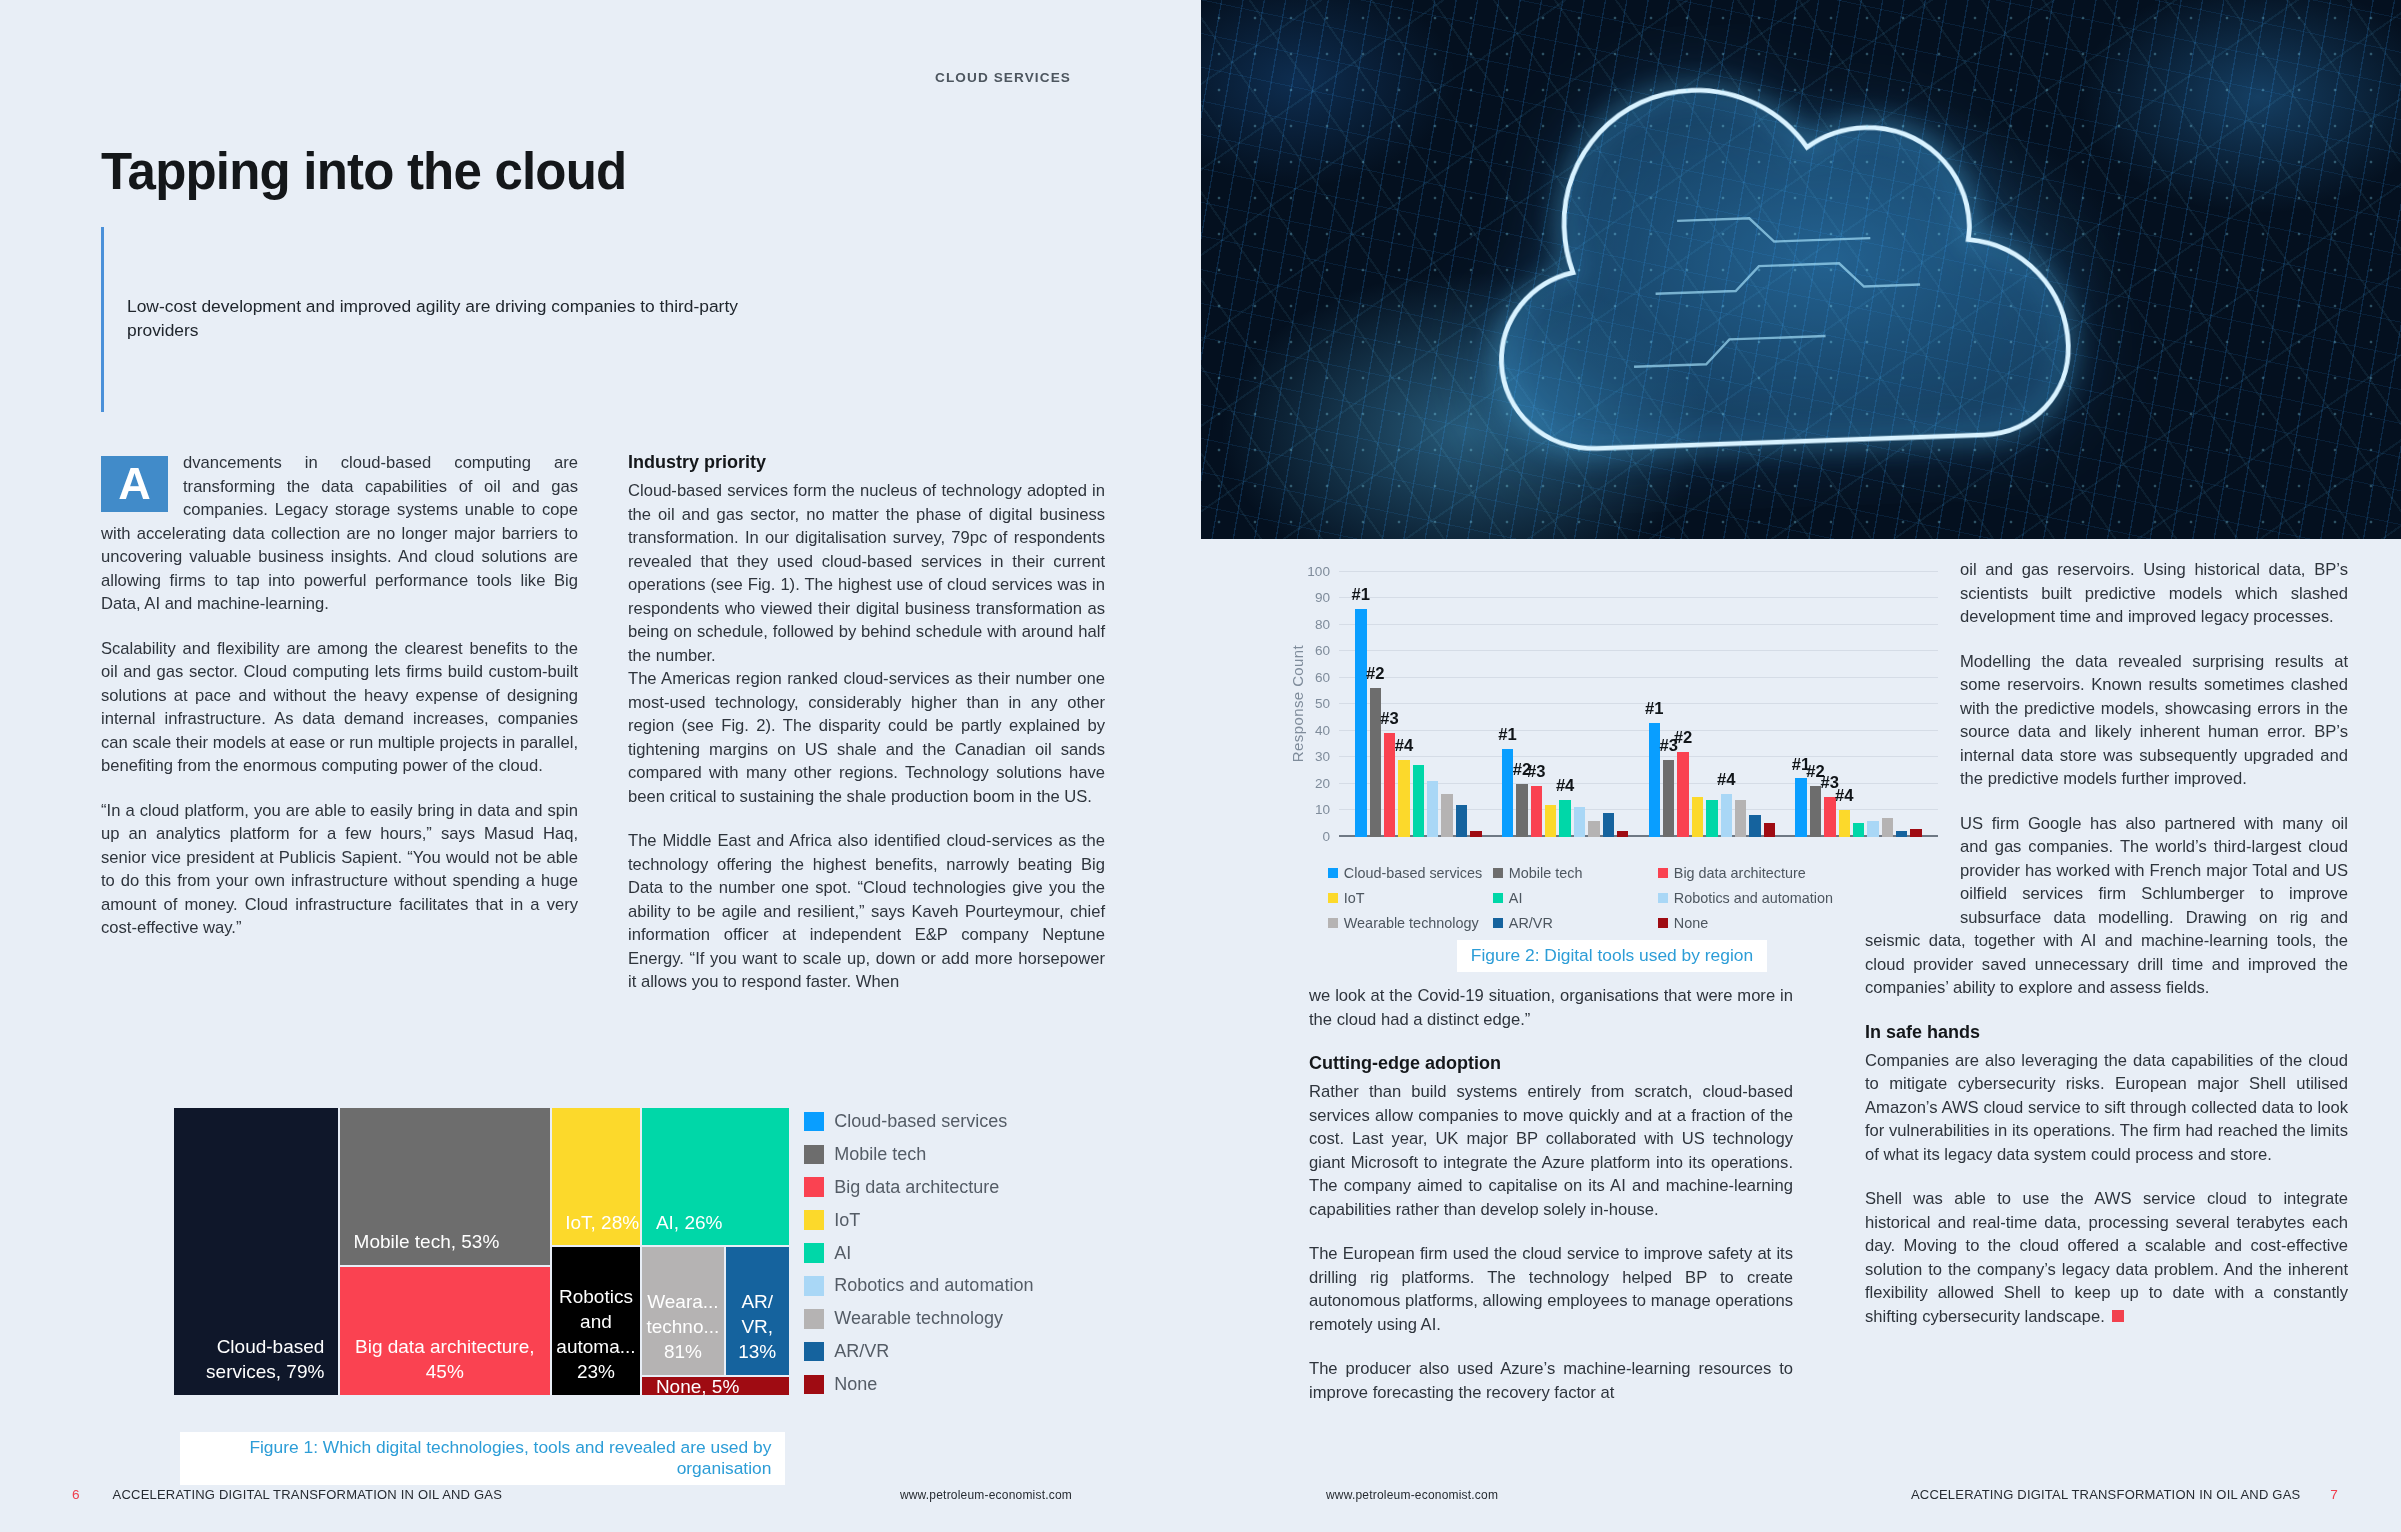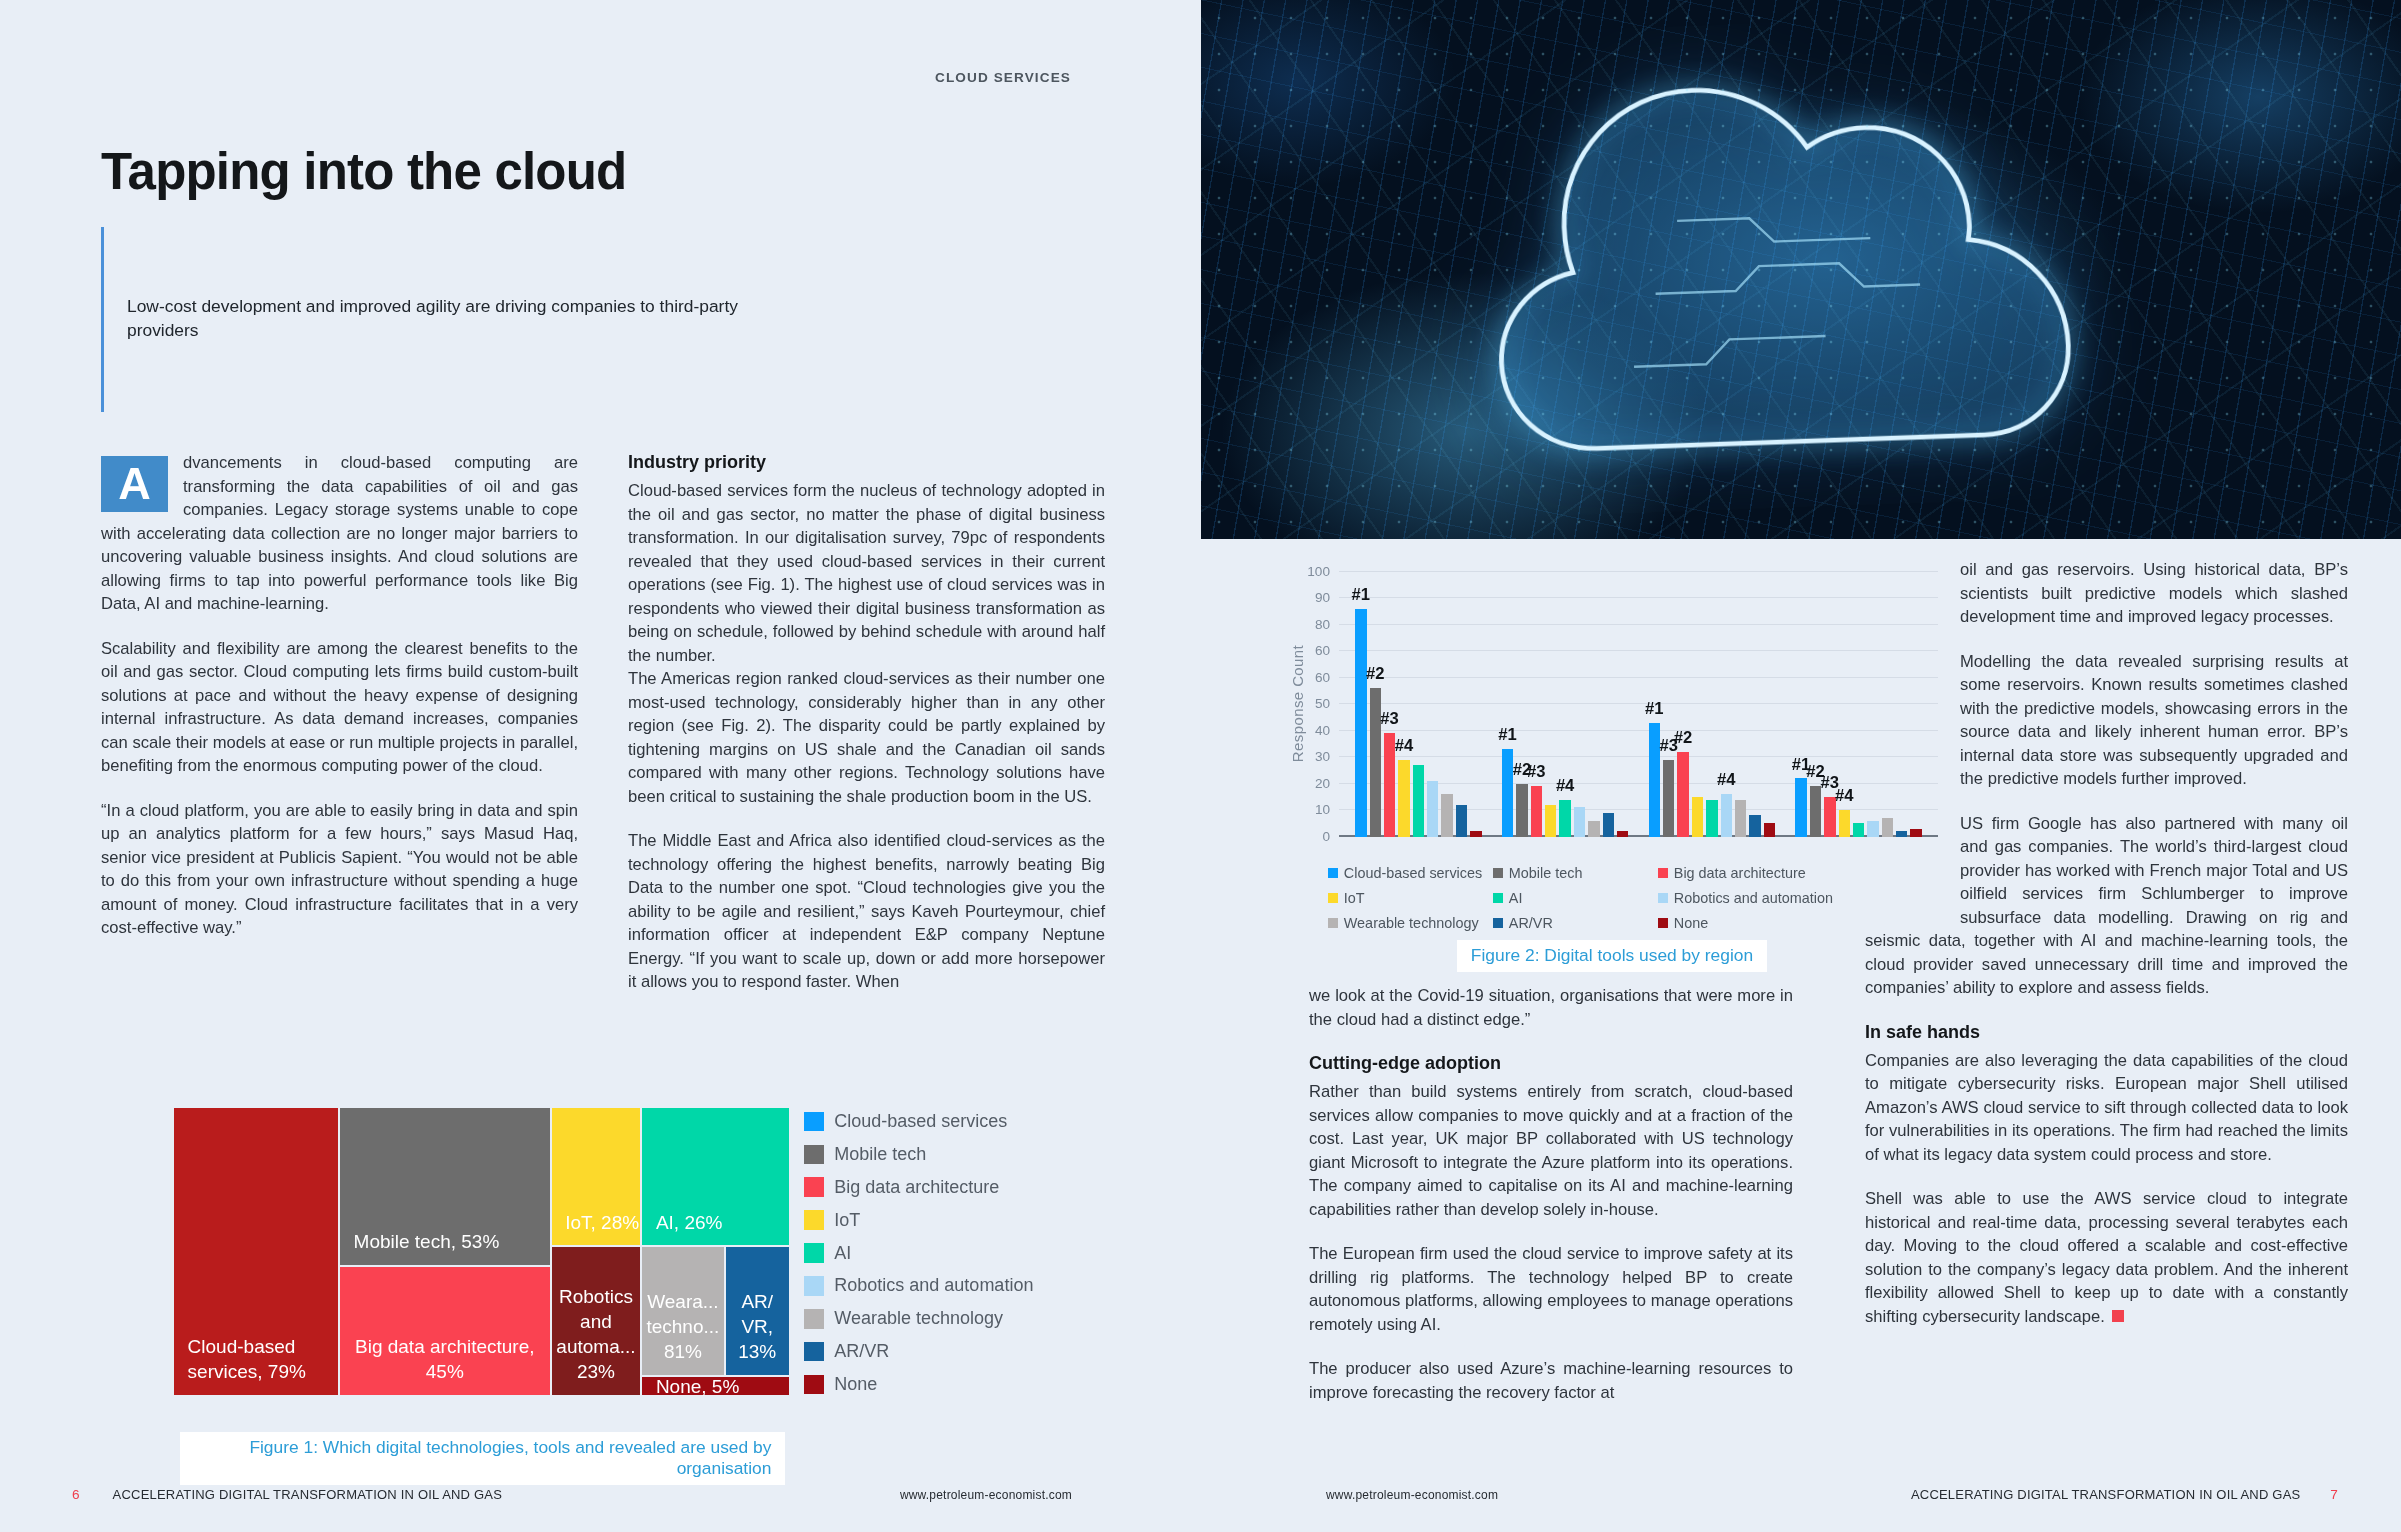--- a/index.html
+++ b/index.html
@@ -182,7 +182,7 @@
       <div class="tm-block" style="height: 48.2%; background: rgb(252, 217, 43);">
         <span class="tm-label lb-bl">IoT, 28%</span>
       </div>
-      <div class="tm-block" style="height: 51.8%; background: #7f1d1d;">
+      <div class="tm-block" style="height: 51.8%; background: #000000;">
         <span class="tm-label lb-cb" style="padding:0 4.5px">Robotics and automa... 23%</span>
       </div>
     </div>

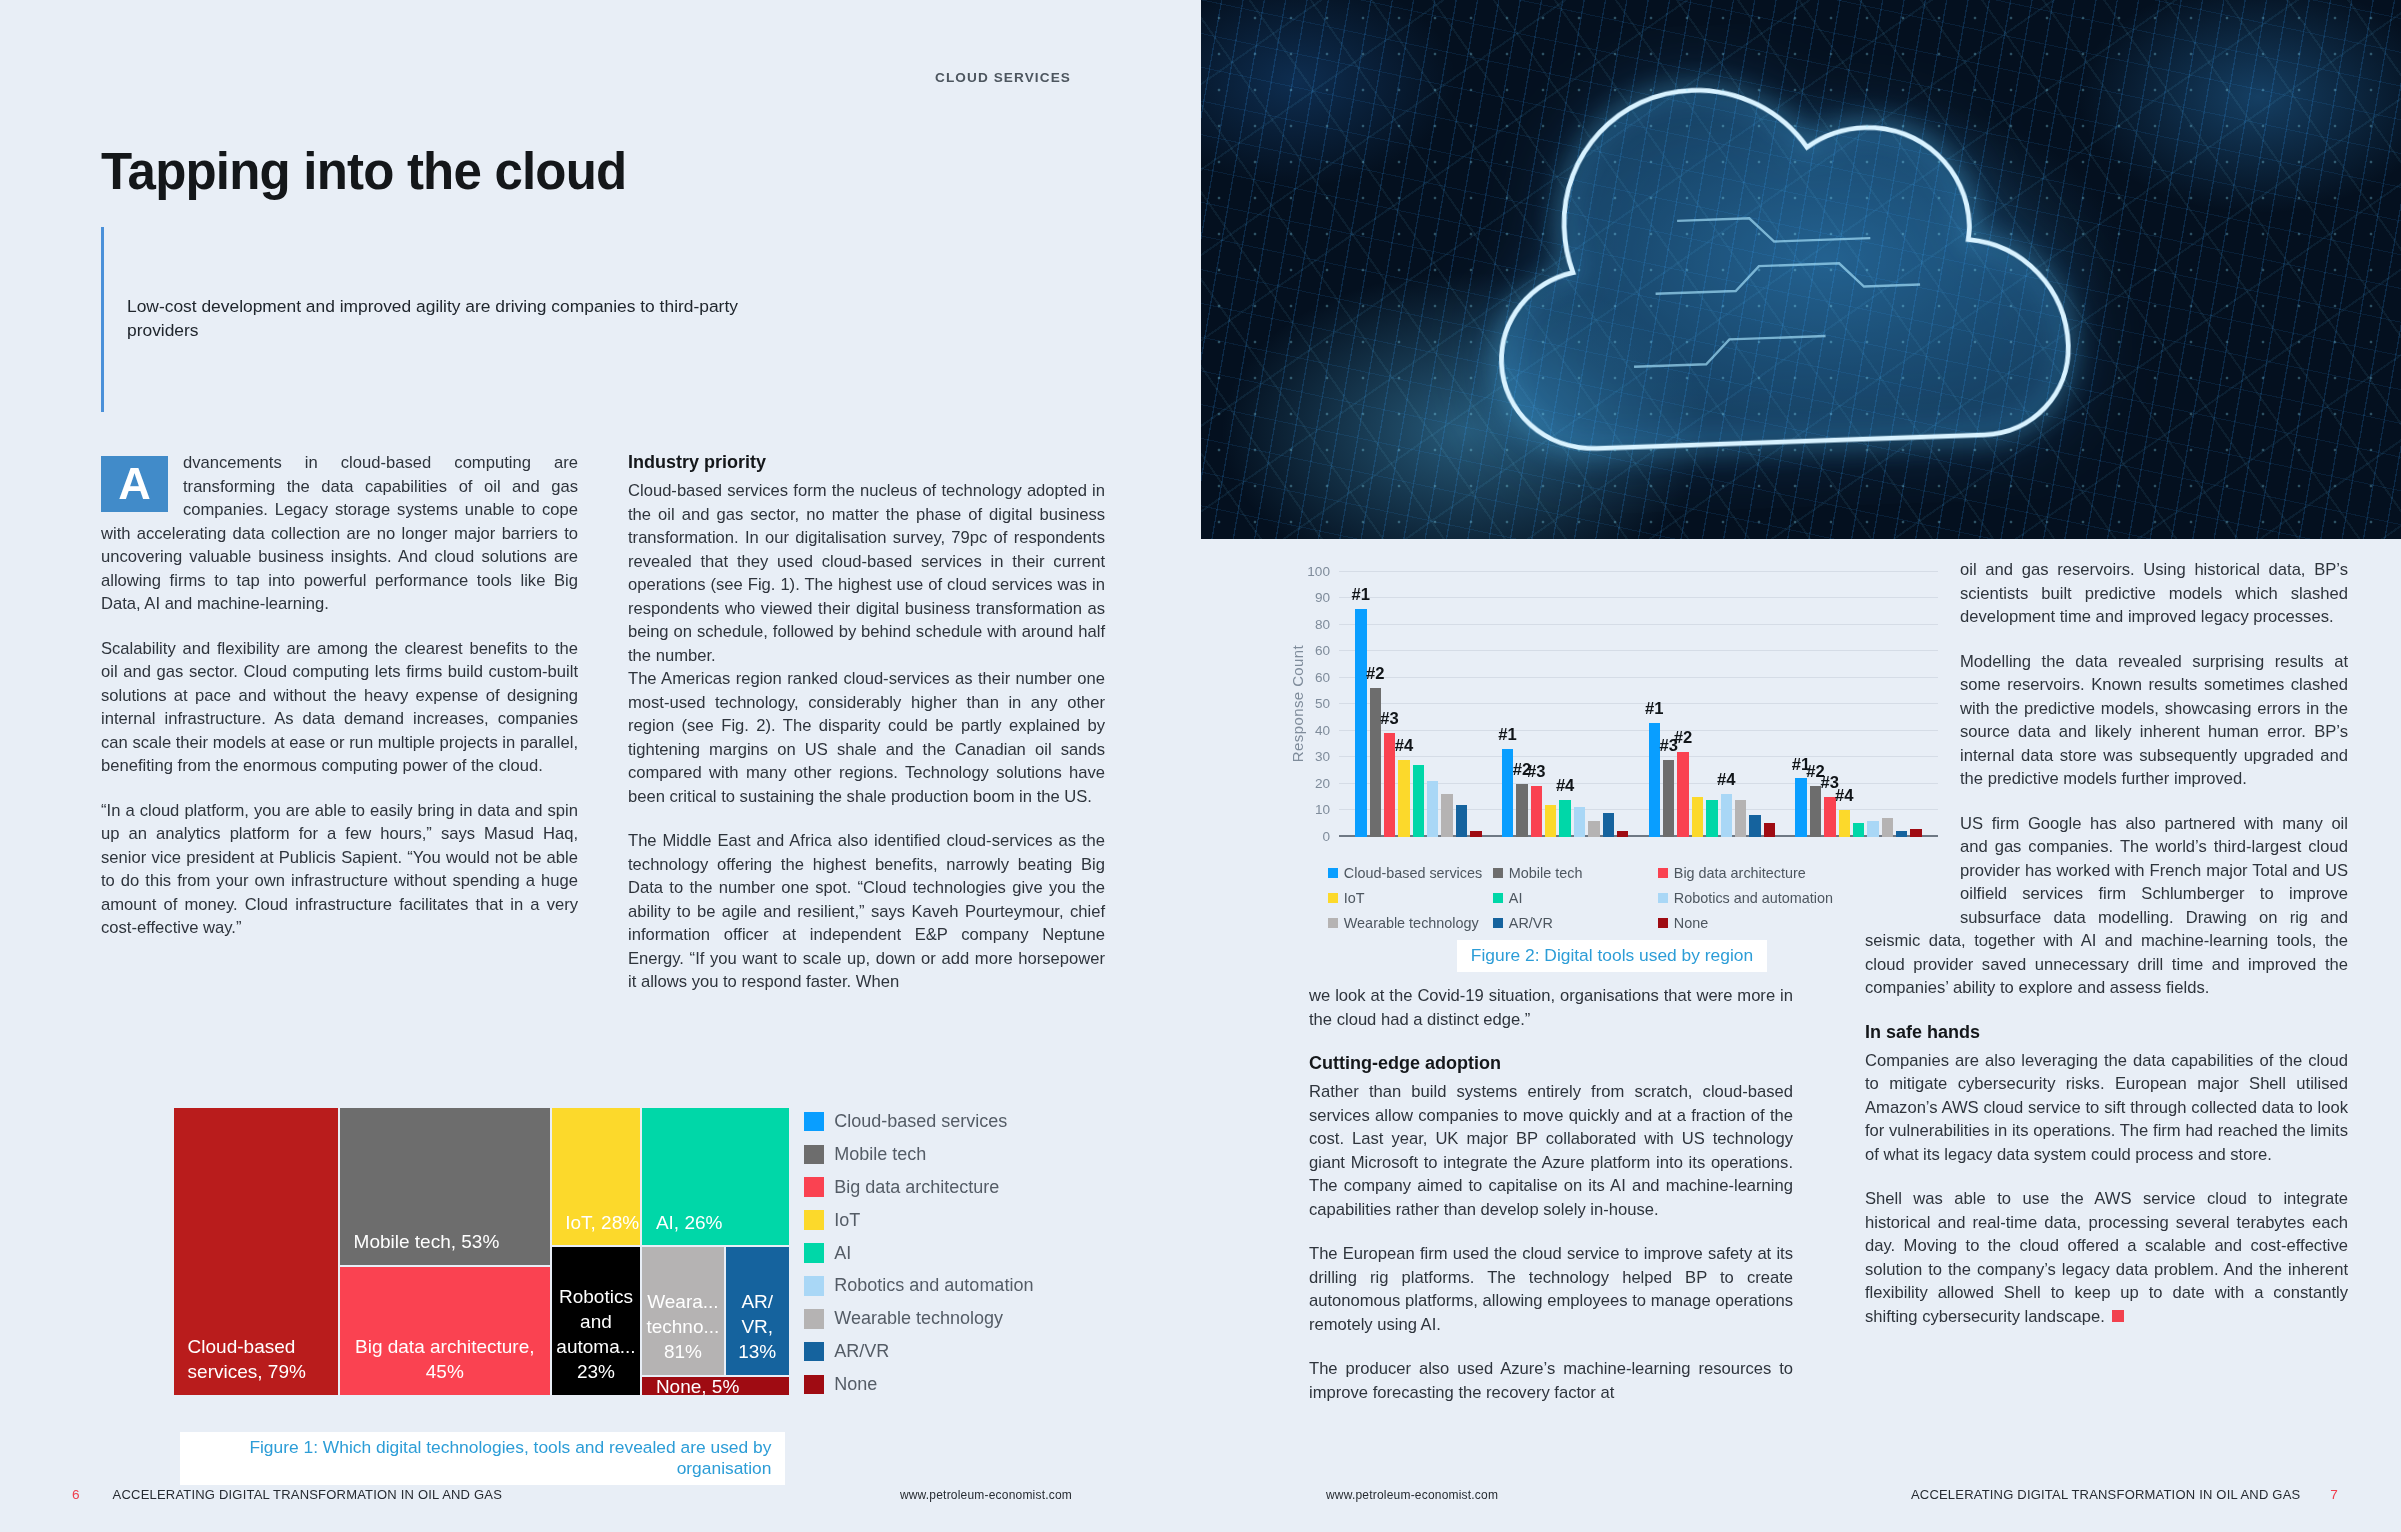--- a/index.html
+++ b/index.html
@@ -166,7 +166,7 @@
 
   <div class="fig1">
     <div class="tm-col" style="width:26.9%">
-      <div class="tm-block" style="height: 100%; background: #b91c1c;">
+      <div class="tm-block" style="height: 100%; background: #0f172a; text-align: right;">
         <span class="tm-label lb-bl" style="right:13.6px">Cloud-based services, 79%</span>
       </div>
     </div>

